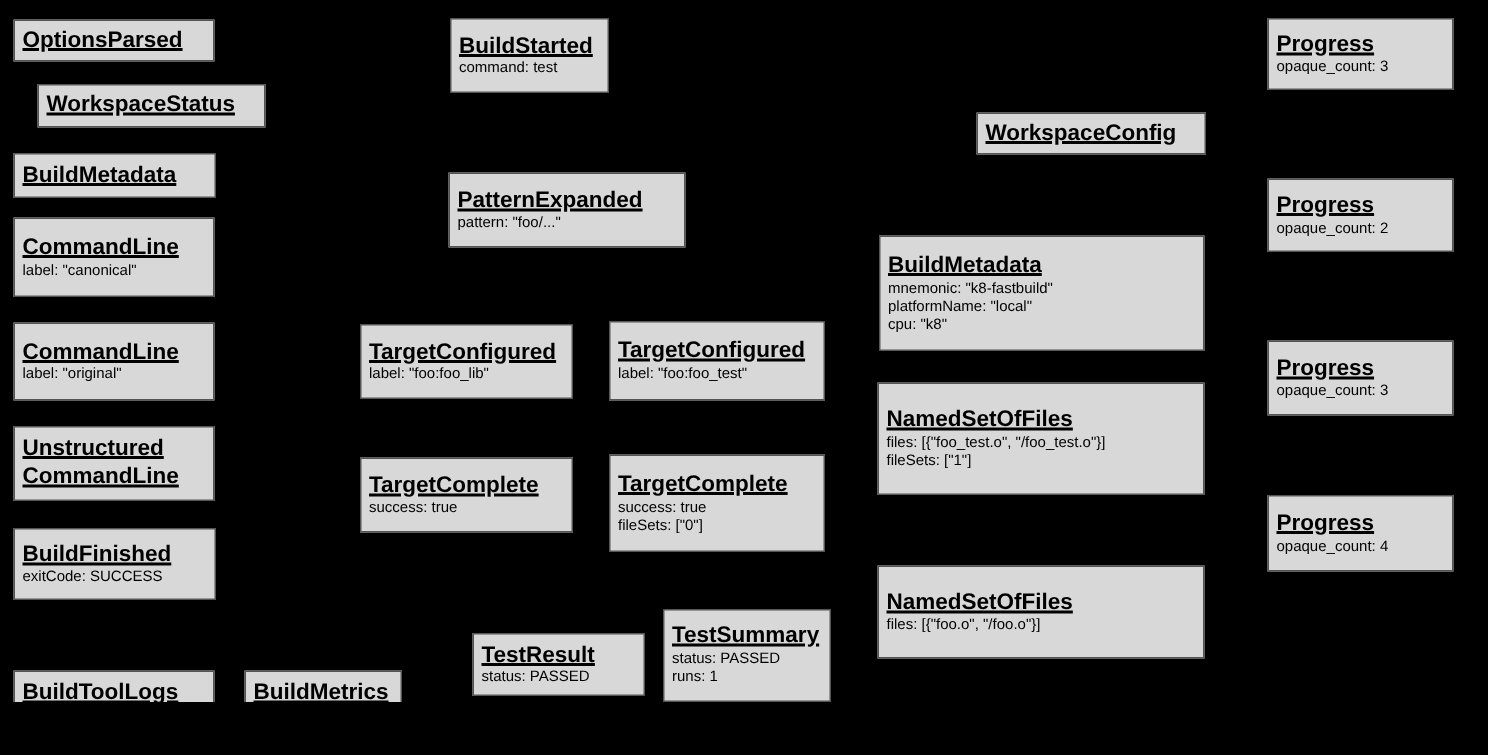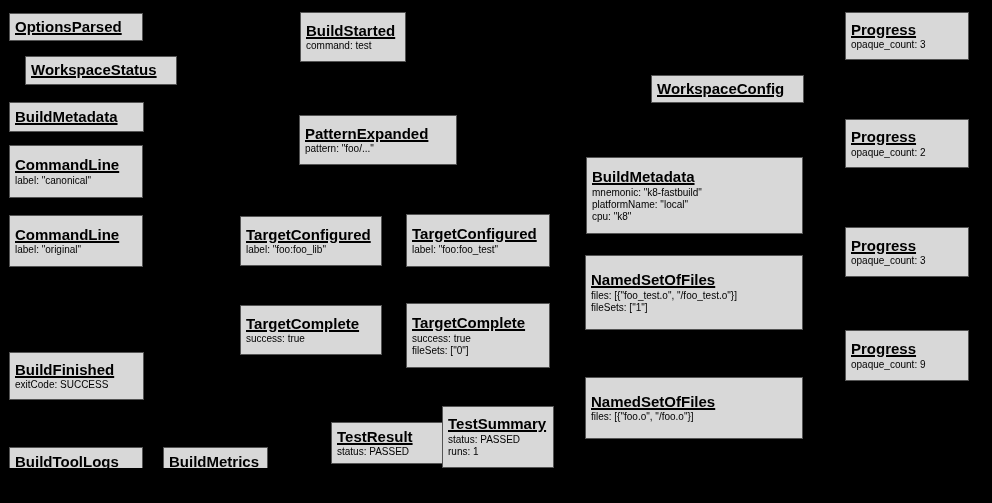--- a/index.html
+++ b/index.html
@@ -66,6 +66,9 @@
     <div class="l">label: "original"</div>
   </div>
 
+  <div class="node" style="left:9px;top:284px;width:134px;height:50px">
+    <div class="t">Unstructured CommandLine</div>
+  </div>
 
   <div class="node" style="left:9px;top:352px;width:135px;height:48px">
     <div class="t">BuildFinished</div>

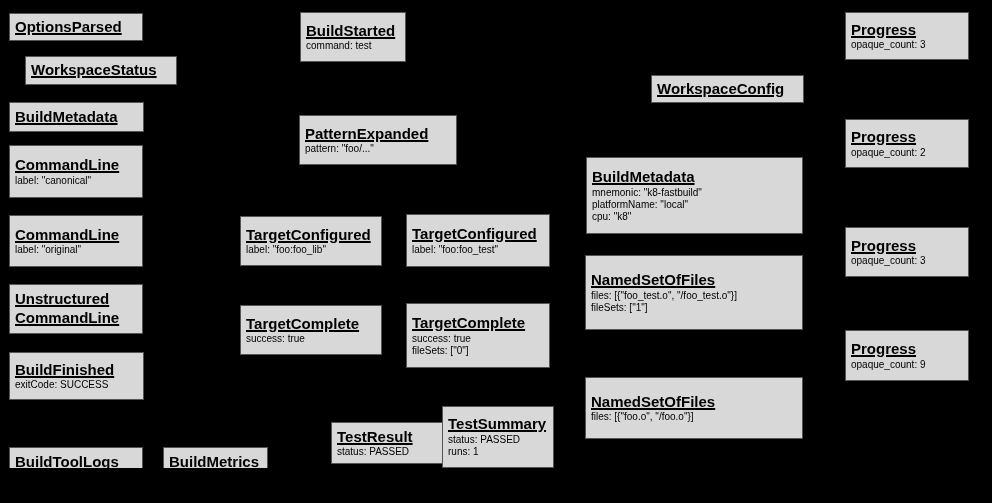--- a/index.html
+++ b/index.html
@@ -164,7 +164,7 @@
 
   <div class="node" style="left:845px;top:330px;width:124px;height:51px">
     <div class="t">Progress</div>
-    <div class="l">opaque_count: 9</div>
+    <div class="l">opaque_count: 4</div>
   </div>
 
 </div>

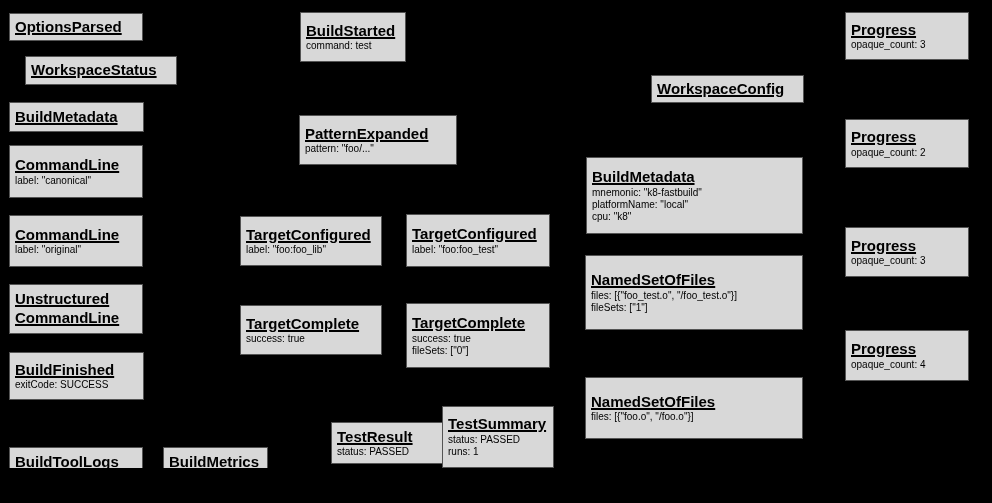--- a/index.html
+++ b/index.html
@@ -114,7 +114,7 @@
     <div class="l">fileSets: ["0"]</div>
   </div>
 
-  <div class="node" style="left:331px;top:422px;width:115px;height:42px">
+  <div class="node" style="left:315px;top:422px;width:115px;height:42px">
     <div class="t">TestResult</div>
     <div class="l">status: PASSED</div>
   </div>

